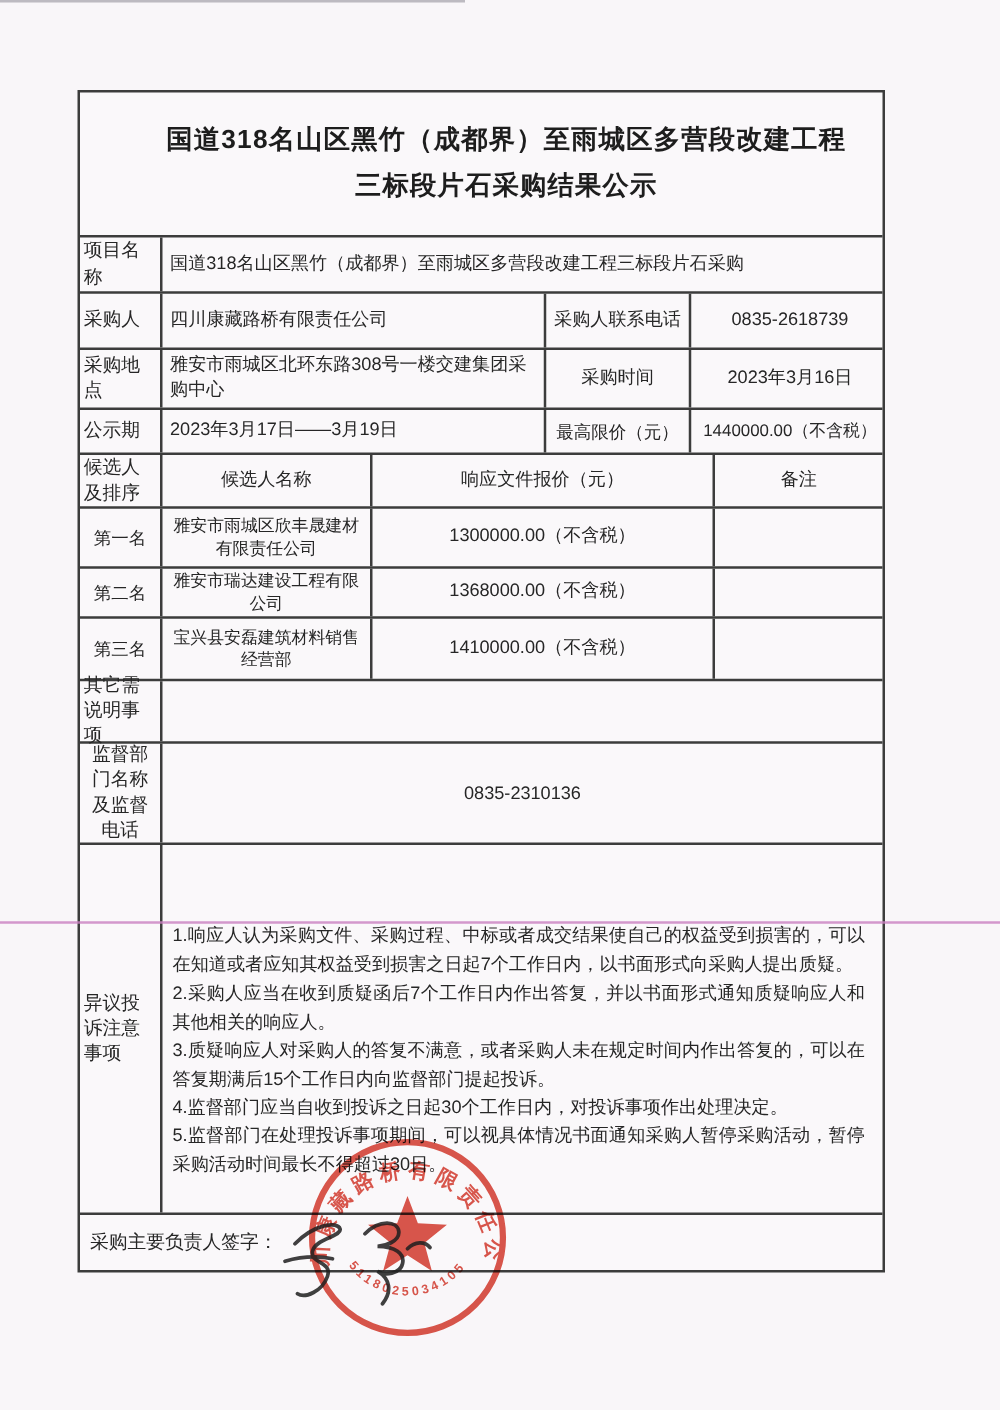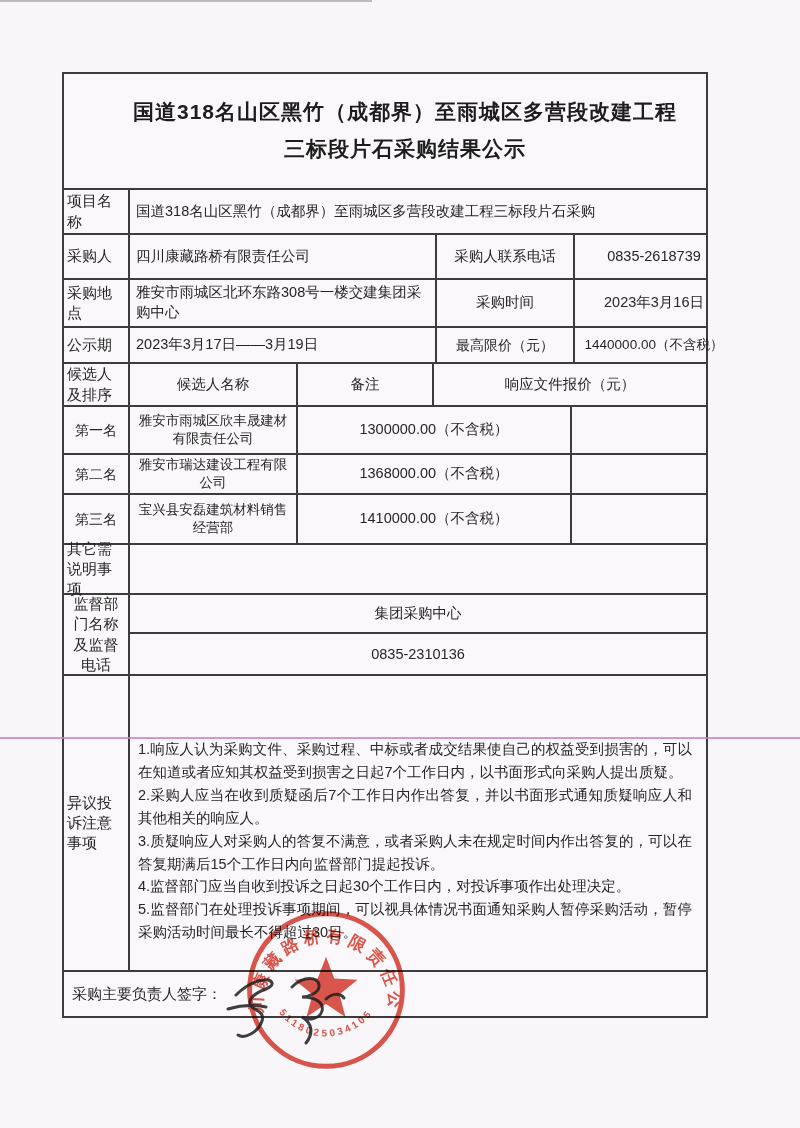--- a/index.html
+++ b/index.html
@@ -41,7 +41,7 @@
   .h-head { height: 43px; } .h-c1 { height: 48px; } .h-c2 { height: 40px; } .h-c3 { height: 50px; }
   .h-notes { height: 50px; } .h-sup { height: 81px; } .h-obj { height: 296px; } .h-sig { height: 46px; }
   .w-val { width: 307px; }
-  .w-sublab { width: 138px; }
+  .w-sublab { width: 116px; }
   .w-subval { width: 160px; }
   .w-name { width: 168px; }
   .w-price { width: 274px; }

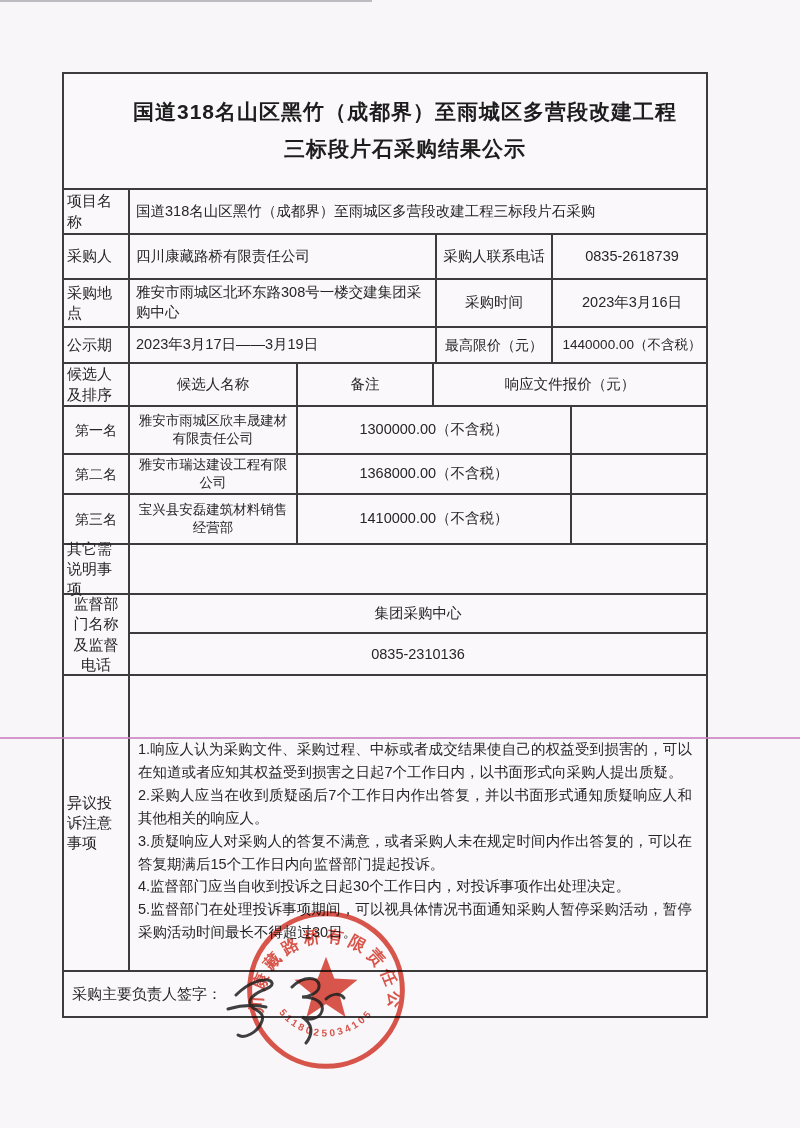--- a/index.html
+++ b/index.html
@@ -98,8 +98,8 @@
   <div class="row h-head">
     <div class="cell lab">候选人及排序</div>
     <div class="cell w-name center">候选人名称</div>
+    <div class="cell w-price center">响应文件报价（元）</div>
     <div class="cell w-remark center">备注</div>
-    <div class="cell w-price center">响应文件报价（元）</div>
   </div>
 
   <div class="row h-c1">

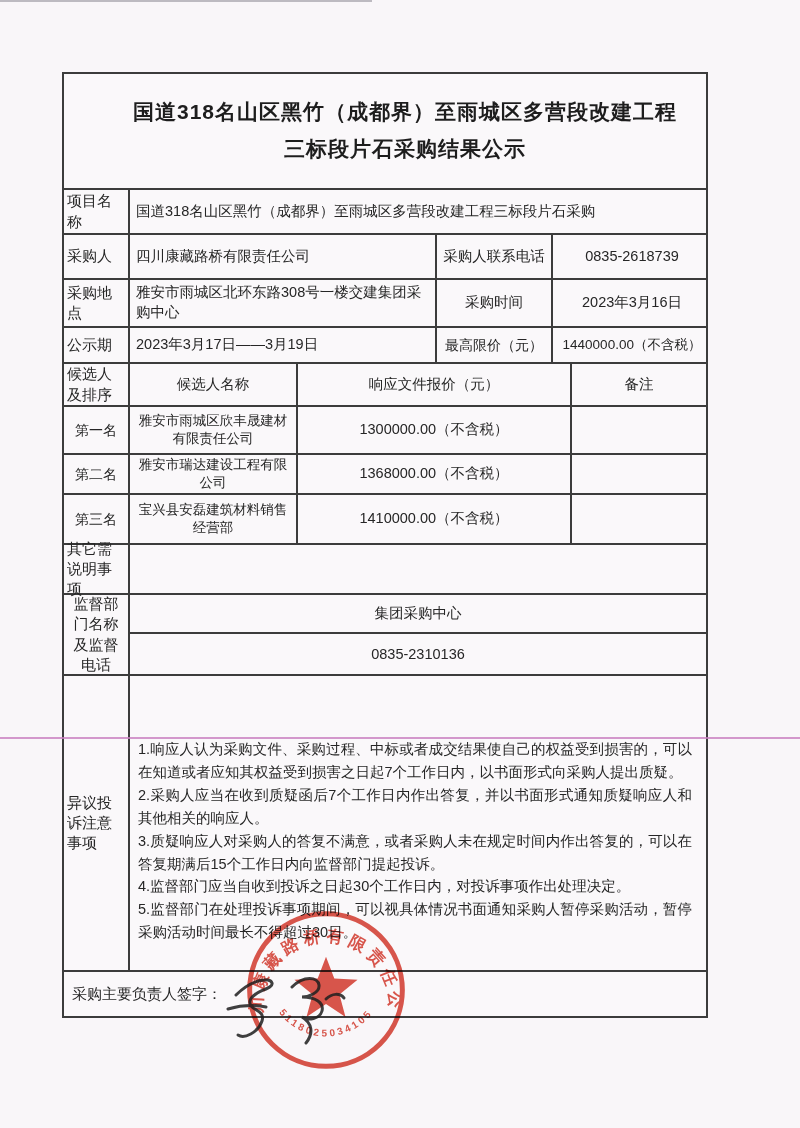--- a/index.html
+++ b/index.html
@@ -131,7 +131,6 @@
   <div class="row h-sup">
     <div class="cell lab center">监督部门名称及监督电话</div>
     <div class="sup-stack" style="border-left:2px solid #3c3c3c">
-      <div class="sup-cell topc">集团采购中心</div>
       <div class="sup-cell botc">0835-2310136</div>
     </div>
   </div>

